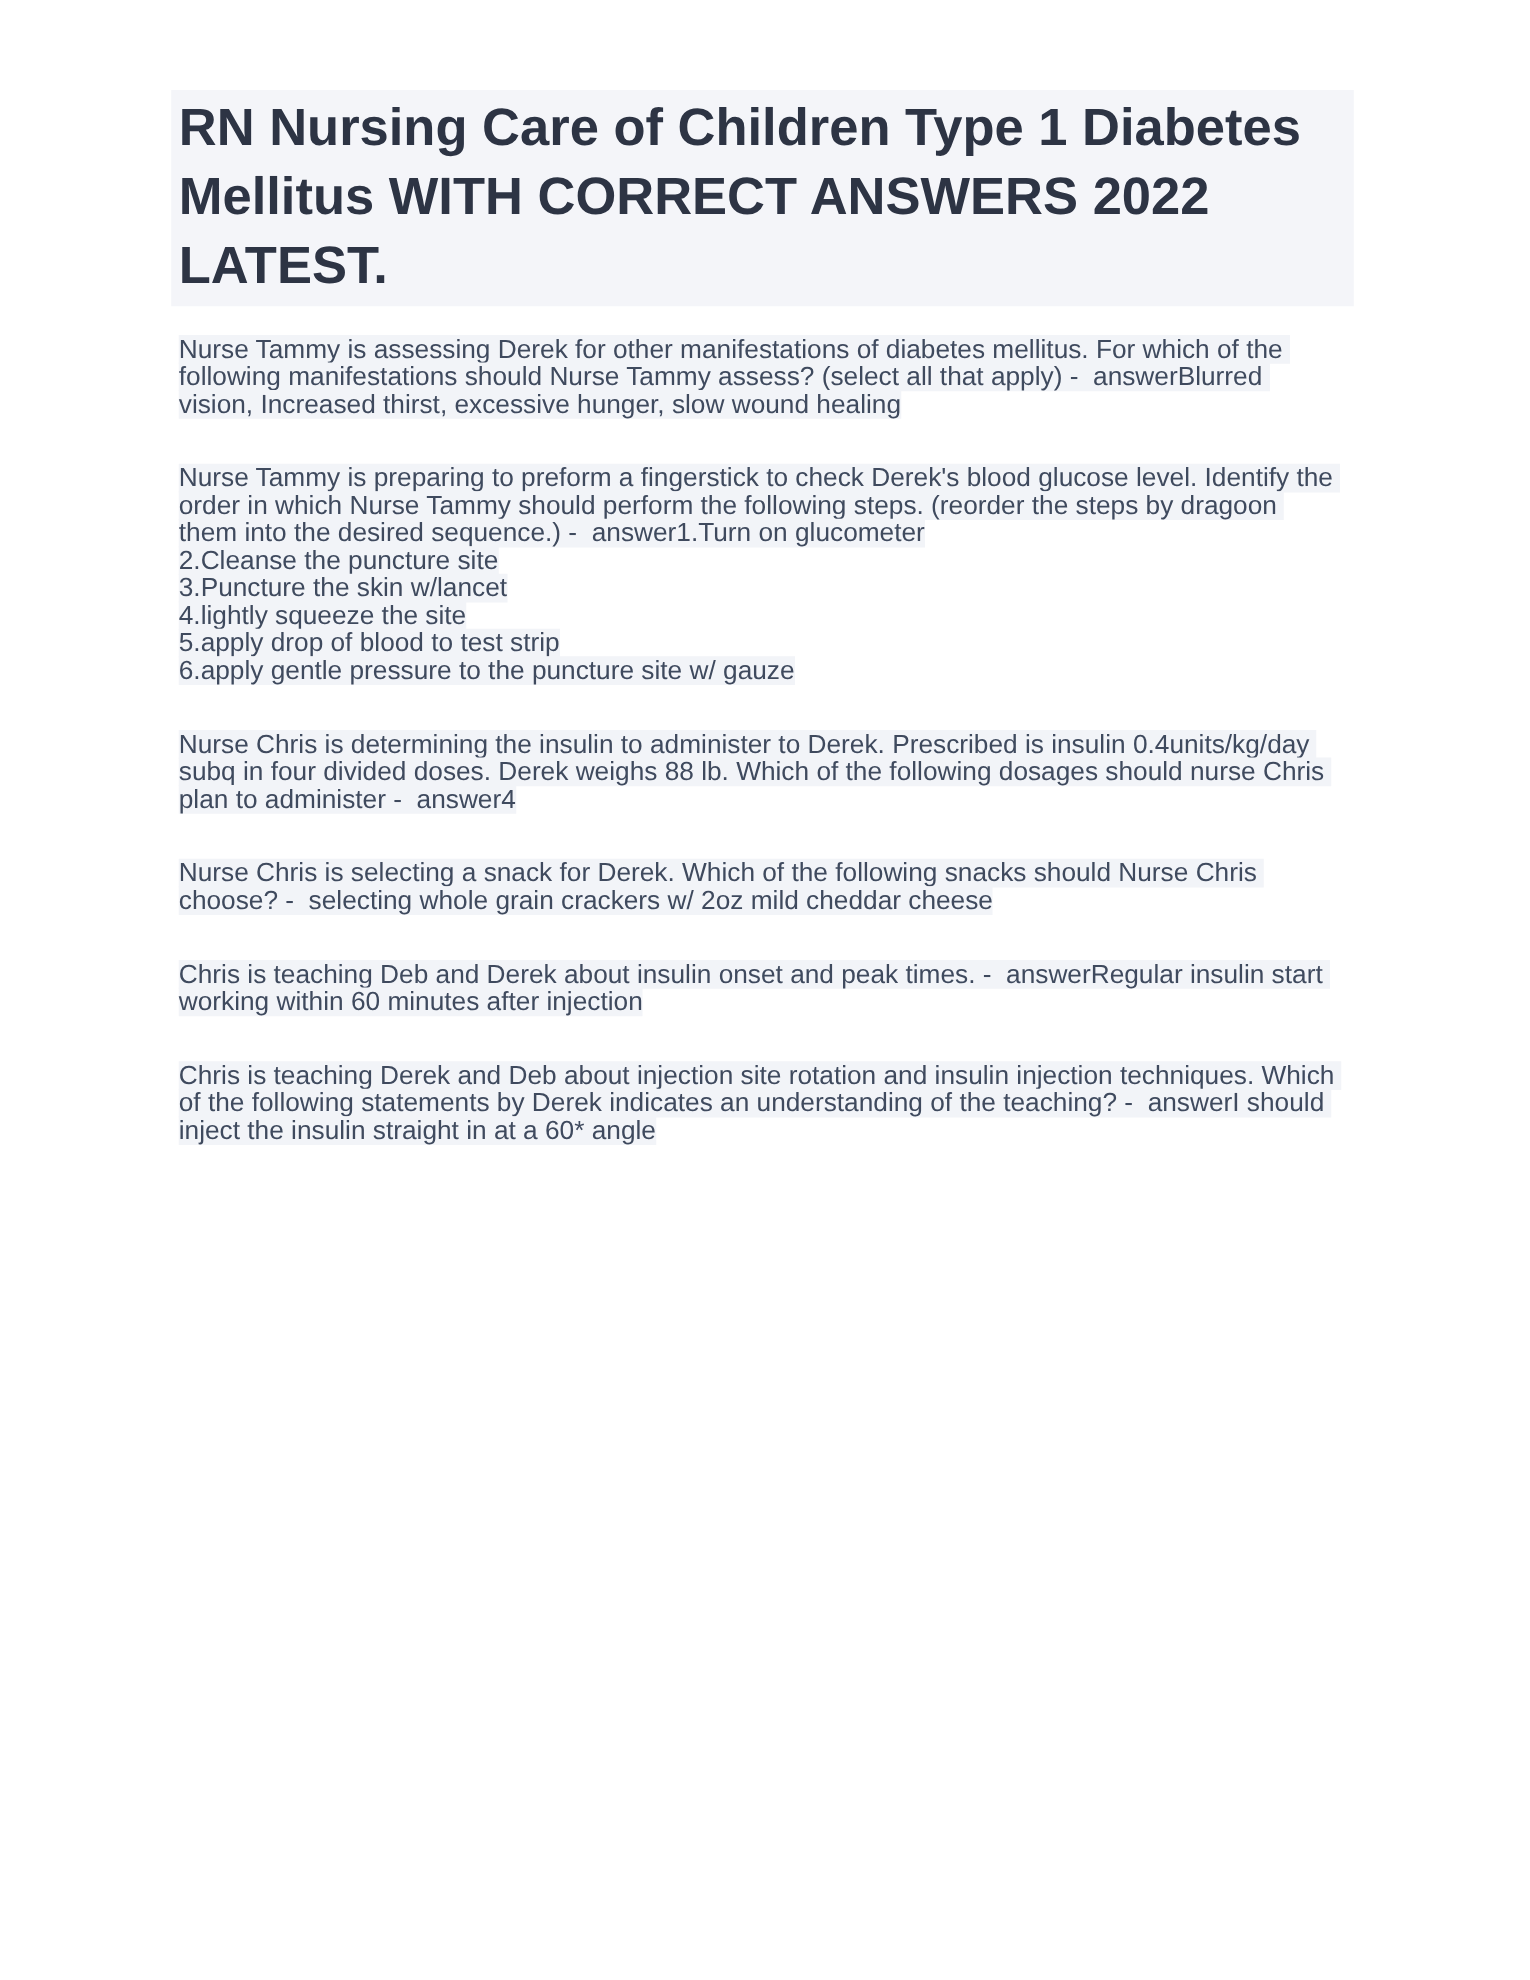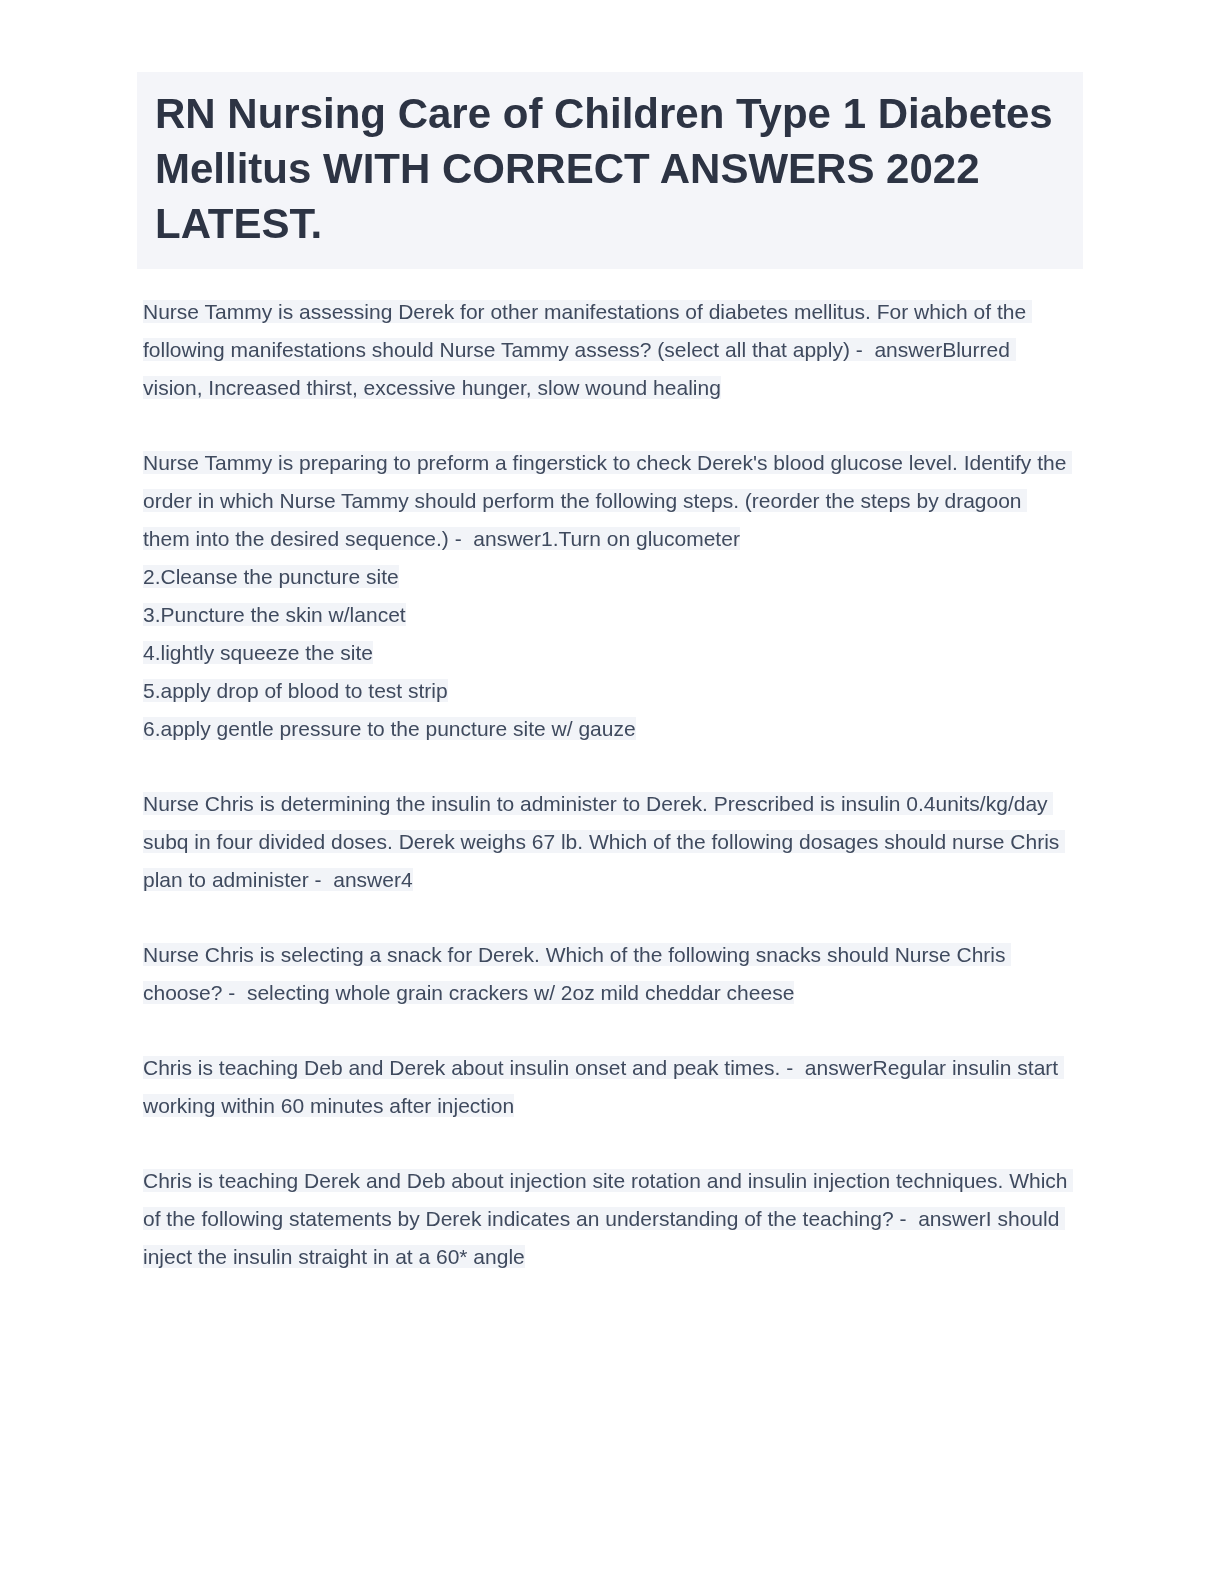--- a/index.html
+++ b/index.html
@@ -23,7 +23,7 @@
     padding: 2px 8px 6px 6px;
   }
   .title-block h1 {
-    margin: 12px;
+    margin: 0;
     font-size: 42px;
     line-height: 55px;
     font-weight: bold;

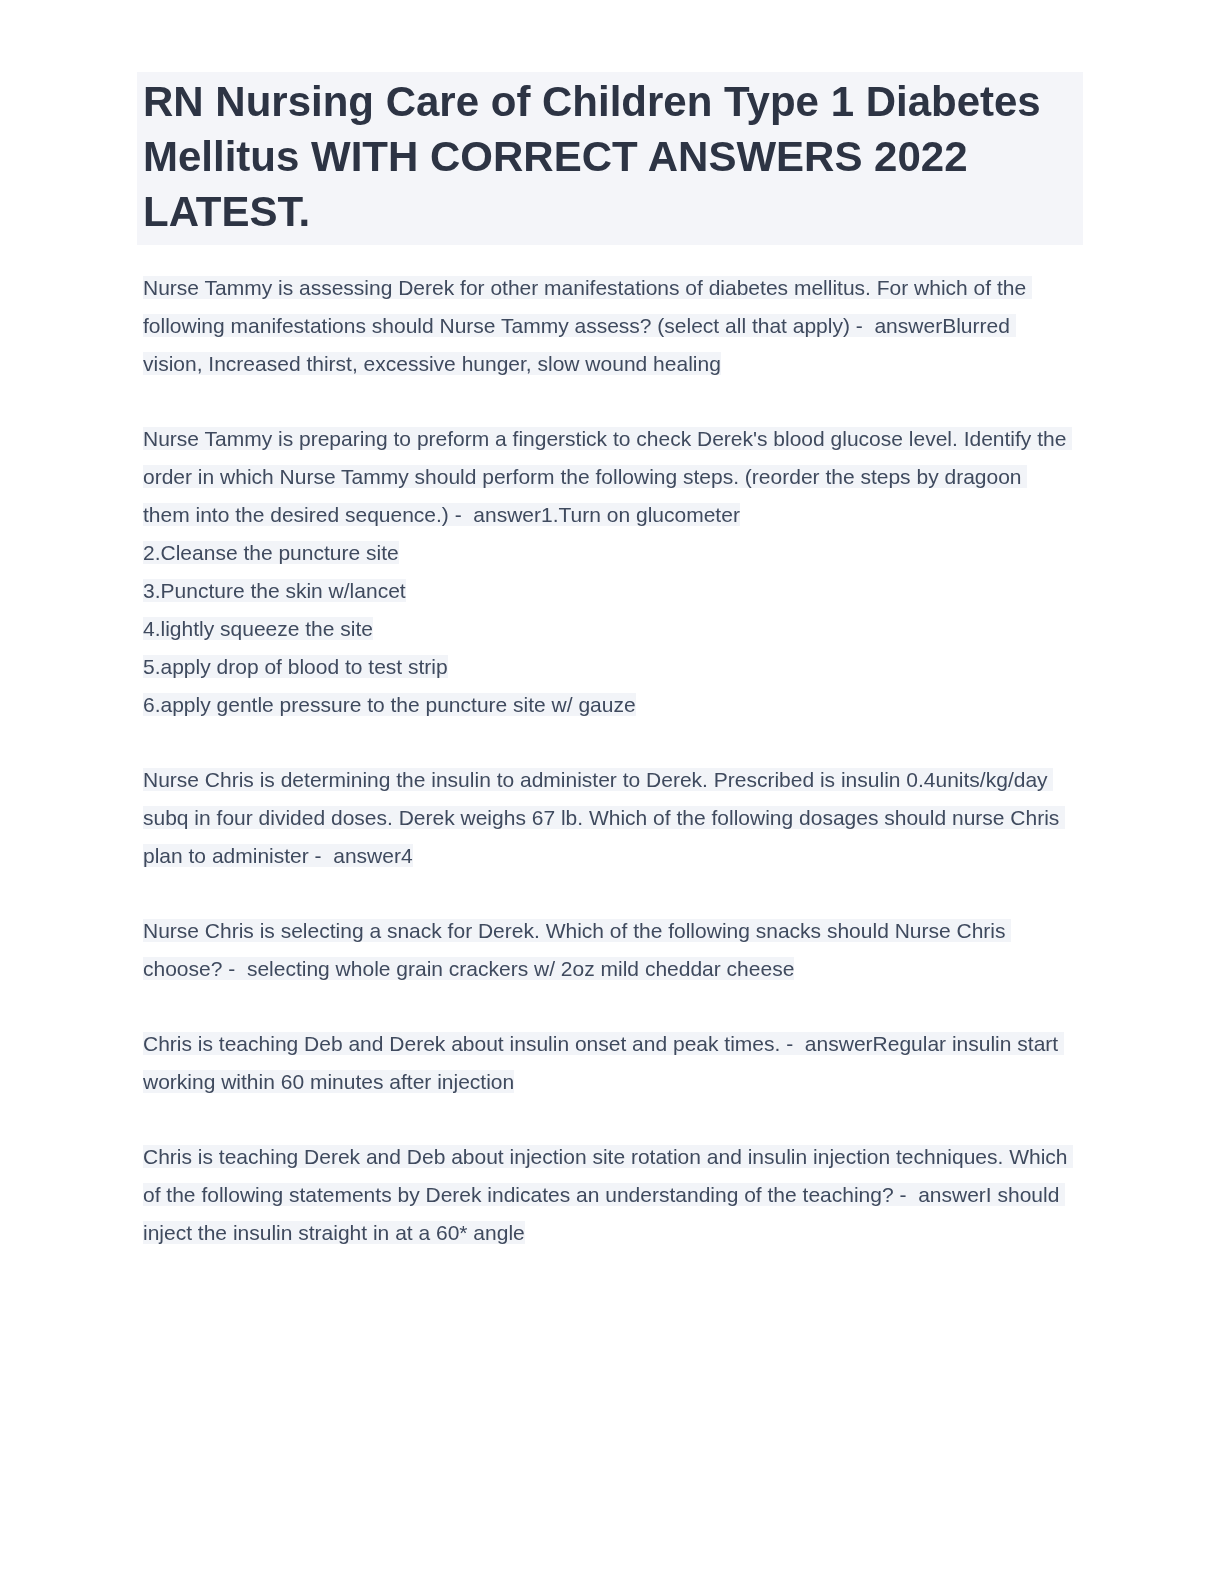--- a/index.html
+++ b/index.html
@@ -36,7 +36,7 @@
   .content p {
     margin: 0 12px 37px 0;
     font-size: 21px;
-    line-height: 38px;
+    line-height: 22px;
     color: var(--body-text, #3f4a5e);
   }
   .hl {

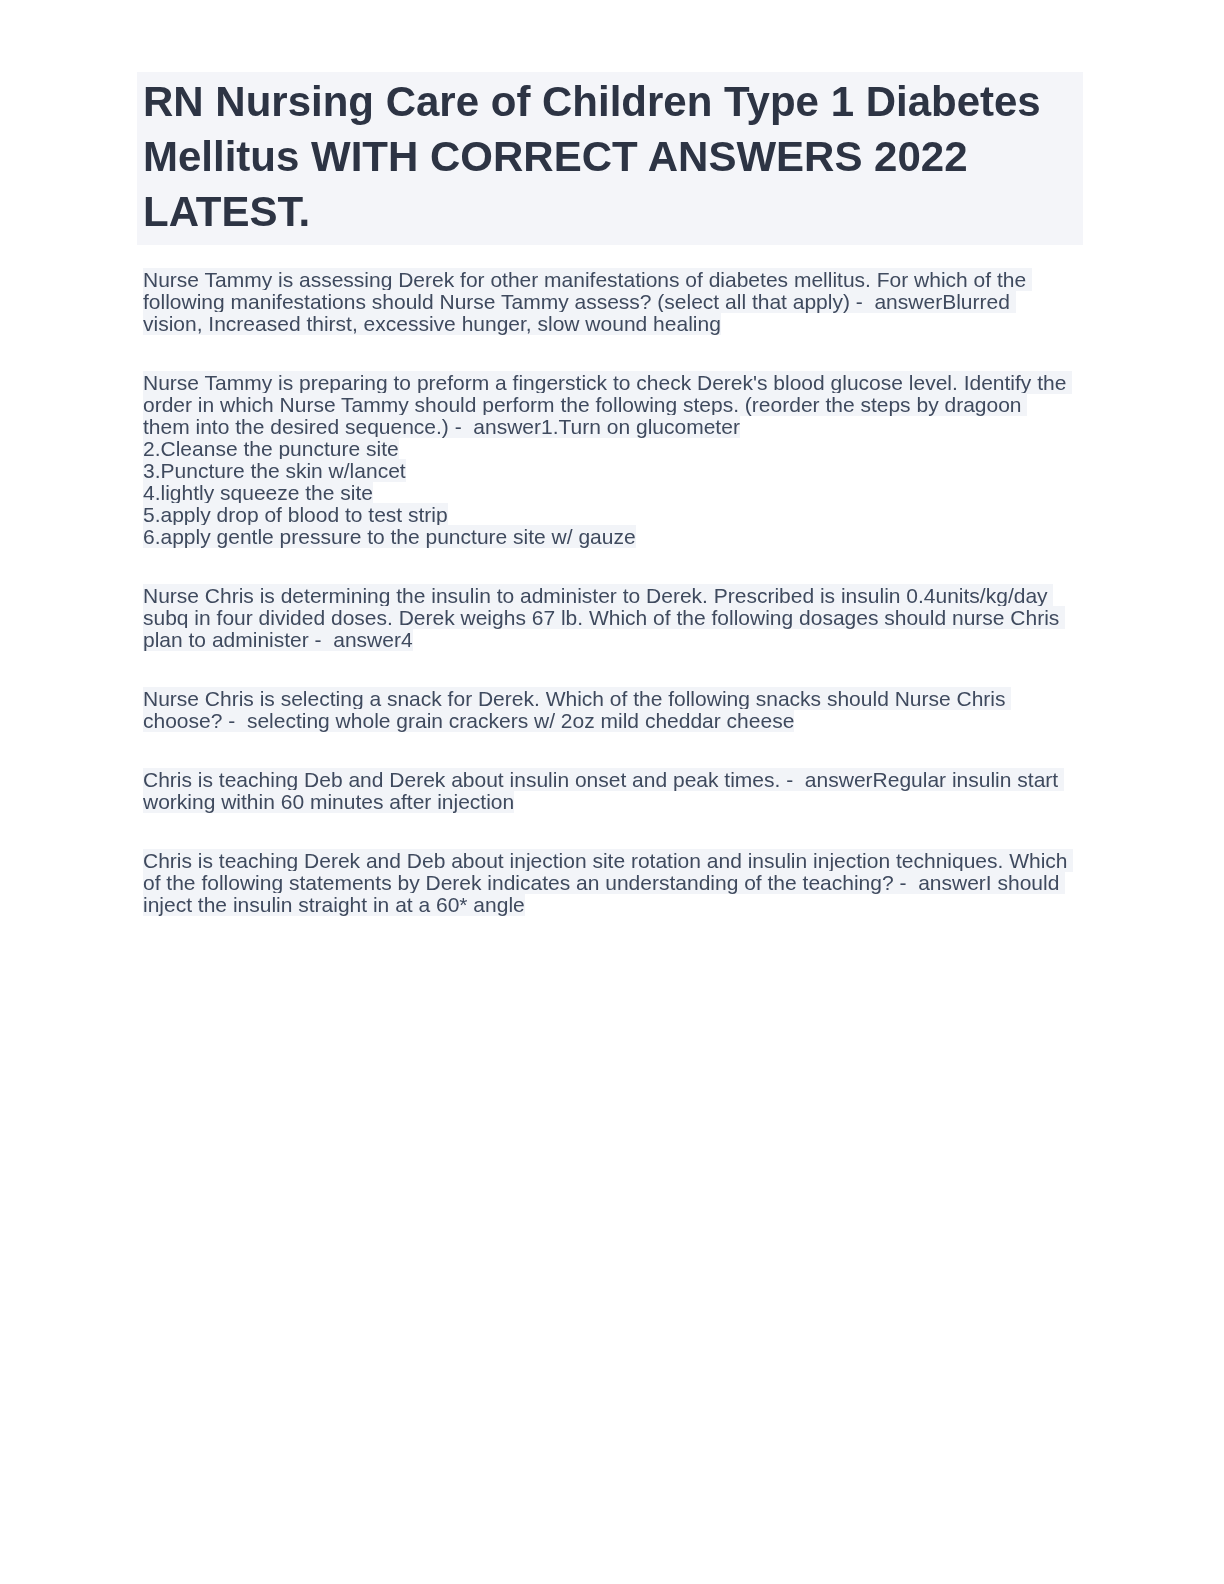--- a/index.html
+++ b/index.html
@@ -61,7 +61,7 @@
 4.lightly squeeze the site
 5.apply drop of blood to test strip
 6.apply gentle pressure to the puncture site w/ gauze</span></p>
-    <p><span class="hl">Nurse Chris is determining the insulin to administer to Derek. Prescribed is insulin 0.4units/kg/day subq in four divided doses. Derek weighs 67 lb. Which of the following dosages should nurse Chris plan to administer -  answer4</span></p>
+    <p><span class="hl">Nurse Chris is determining the insulin to administer to Derek. Prescribed is insulin 0.4units/kg/day subq in four divided doses. Derek weighs 88 lb. Which of the following dosages should nurse Chris plan to administer -  answer4</span></p>
     <p><span class="hl">Nurse Chris is selecting a snack for Derek. Which of the following snacks should Nurse Chris choose? -  selecting whole grain crackers w/ 2oz mild cheddar cheese</span></p>
     <p><span class="hl">Chris is teaching Deb and Derek about insulin onset and peak times. -  answerRegular insulin start working within 60 minutes after injection</span></p>
     <p><span class="hl">Chris is teaching Derek and Deb about injection site rotation and insulin injection techniques. Which of the following statements by Derek indicates an understanding of the teaching? -  answerI should inject the insulin straight in at a 60* angle</span></p>

